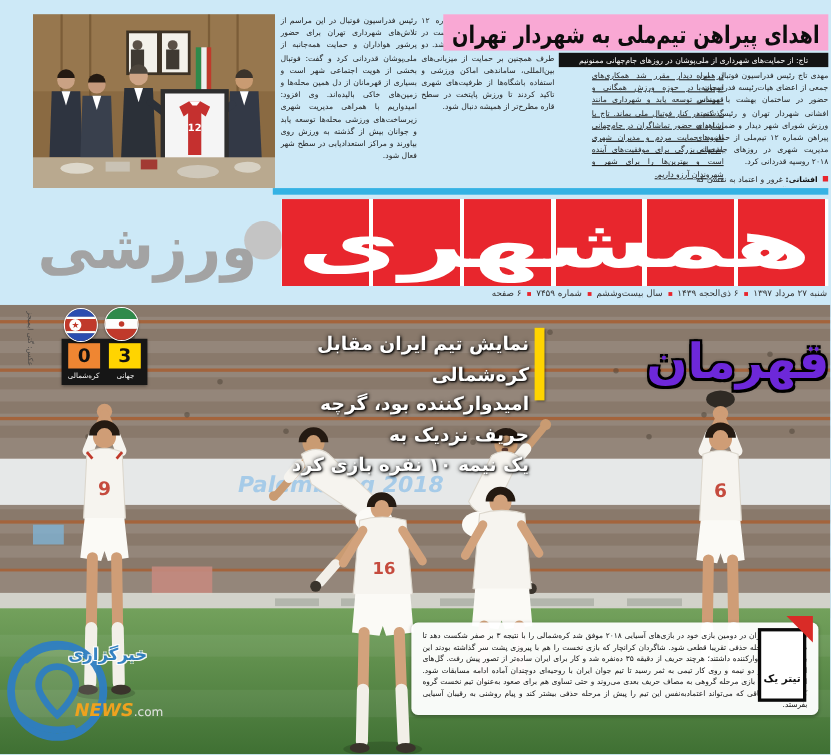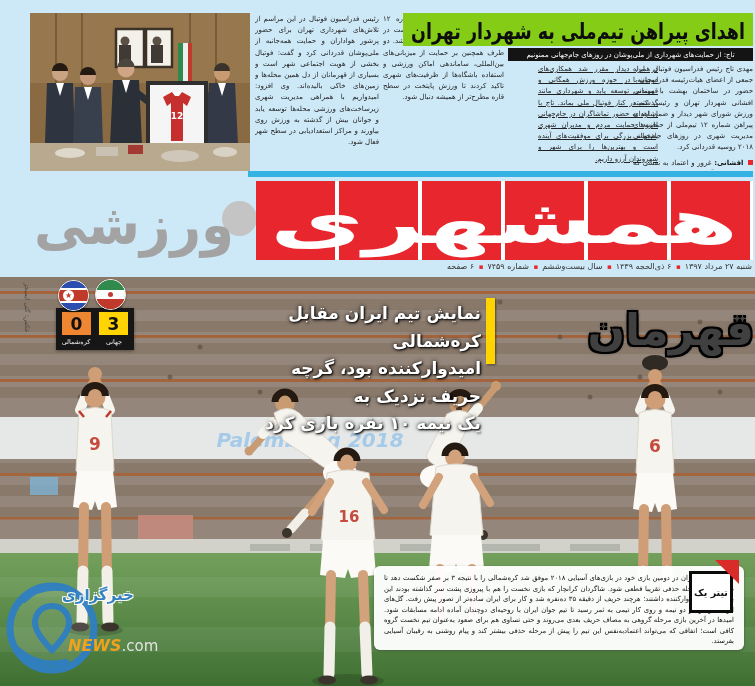--- a/index.html
+++ b/index.html
@@ -22,7 +22,7 @@
   #col-c{left:538px;top:64px;width:120px;height:106px;text-decoration:underline;}
   #col-d{left:633px;top:64px;width:120px;height:106px;}
   #headline-box{
-    left:403px;top:13px;width:350px;height:33px;background:#84cc16;z-index:5;
+    left:403px;top:13px;width:350px;height:33px;background:#f9a8d4;z-index:5;
     display:flex;align-items:center;justify-content:center;
   }
   #kicker-bar{

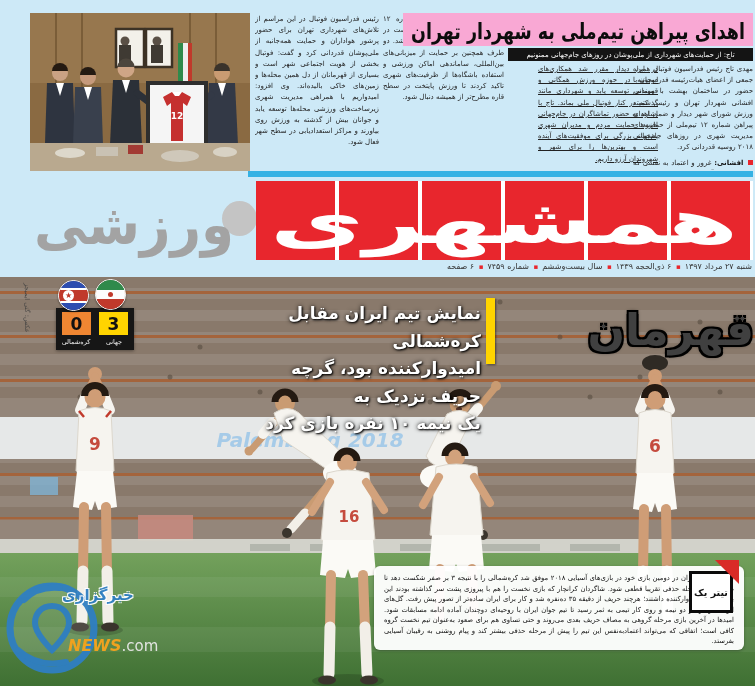--- a/index.html
+++ b/index.html
@@ -73,7 +73,7 @@
     text-shadow:2px 2px 0 #000,-2px 2px 0 #000,2px -2px 0 #000,-2px -2px 0 #000,0 0 4px #000;
   }
   #main-headline .w1{color:#ffffff;}
-  #main-headline .w2{color:#404040;}
+  #main-headline .w2{color:#6d28d9;}
   #yellow-bar{left:486px;top:298px;width:9px;height:66px;background:#ffd400;
               box-shadow:1px 1px 2px rgba(0,0,0,.5);z-index:6;}
   #subhead{

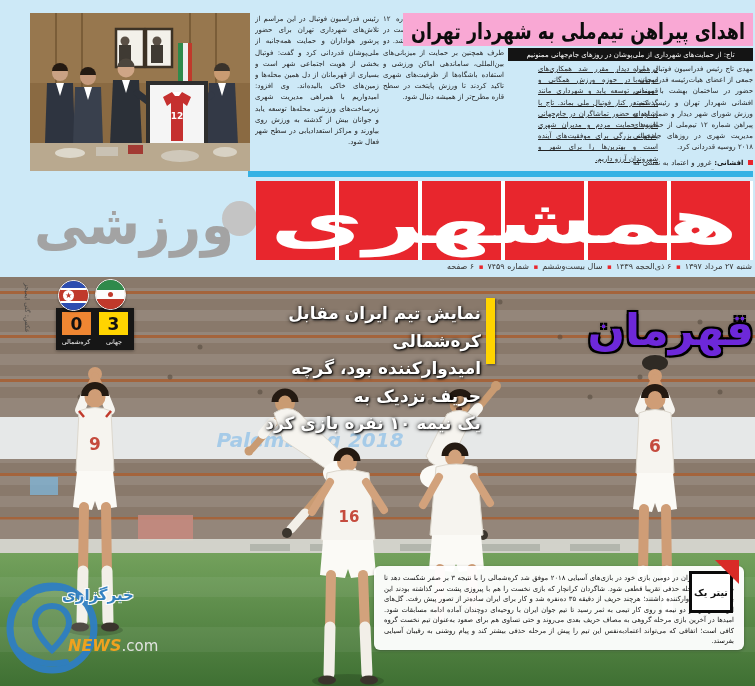--- a/index.html
+++ b/index.html
@@ -92,7 +92,7 @@
   #corner-icon .sq{
     position:absolute;left:0px;top:11px;width:38px;height:36px;background:#fff;
     border:3px solid #0a0a0a;display:flex;align-items:center;justify-content:center;
-    font-size:9.5px;font-weight:bold;color:#111;padding-top:0;box-sizing:content-box;
+    font-size:9.5px;font-weight:bold;color:#111;padding-top:25px;box-sizing:content-box;
   }
   #corner-icon .fold{
     position:absolute;right:0;top:0;width:0;height:0;

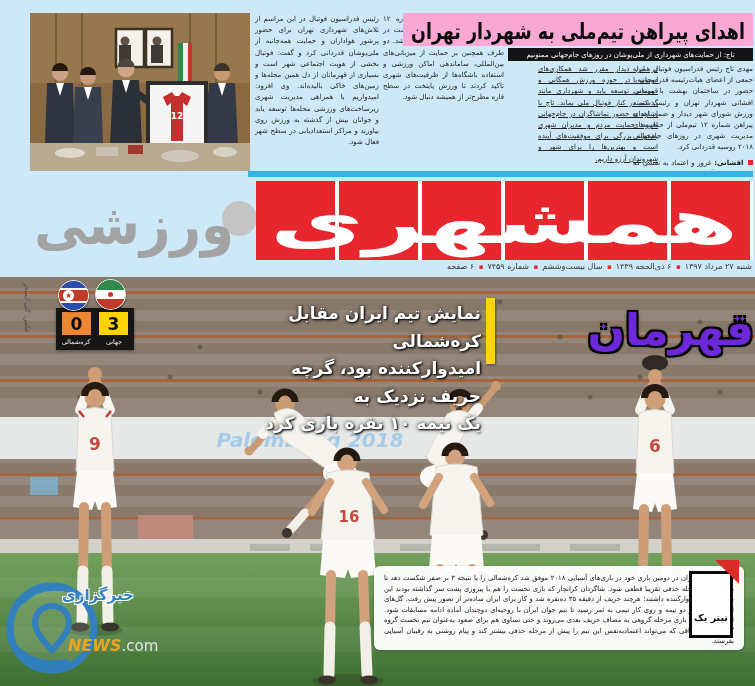--- a/index.html
+++ b/index.html
@@ -105,7 +105,7 @@
   #wm-brand{position:absolute;left:50px;top:43px;background:#2f7fc3;color:#fff;font-size:15px;
      font-weight:bold;padding:2px 8px;border-radius:3px;letter-spacing:.5px;}
   #wm-news{position:absolute;left:62px;top:70px;font-size:16px;font-weight:bold;font-style:italic;color:#f7a41d;}
-  #wm-news .tld{font-size:15px;font-style:normal;color:#e9e9e9;font-weight:normal;}
+  #wm-news .tld{font-size:11px;font-style:normal;color:#e9e9e9;font-weight:normal;}
 </style>
 </head>
 <body>

